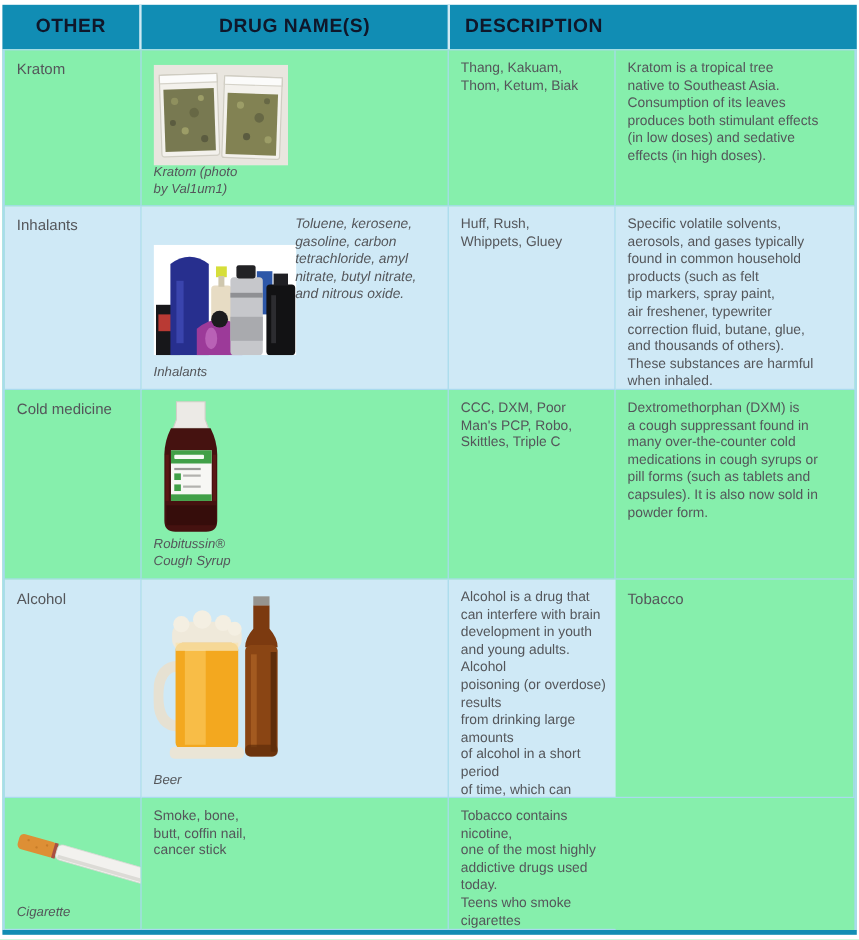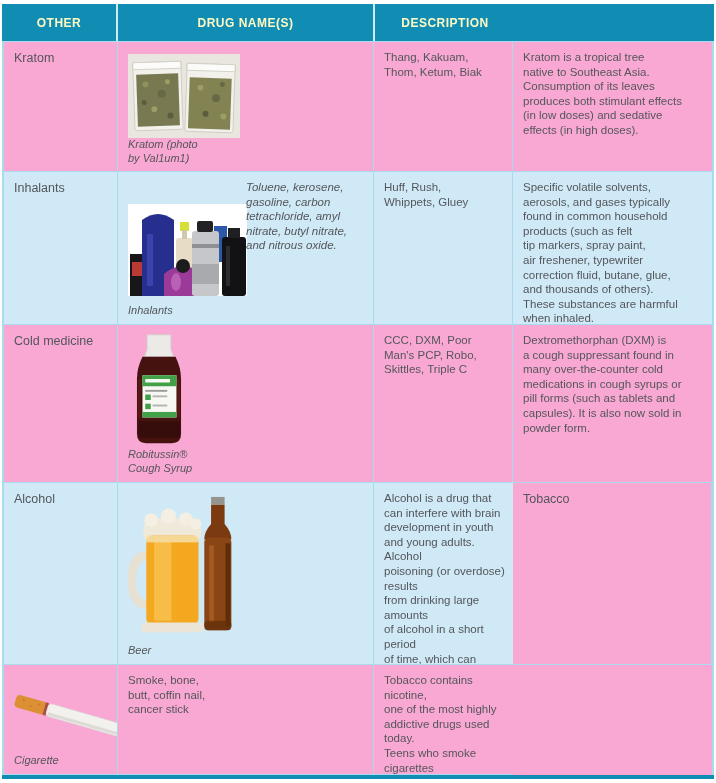--- a/index.html
+++ b/index.html
@@ -22,7 +22,7 @@
   }
   .header-cell {
     display: flex; align-items: center; justify-content: center;
-    color: #fef9c3; font-weight: bold; font-size: 12px; letter-spacing: 0.5px;
+    color: #0f172a; font-weight: bold; font-size: 16px; letter-spacing: 0.5px;
     border-right: 2px solid #cfe9f3;
   }
   .header-cell:last-child { border-right: none; }

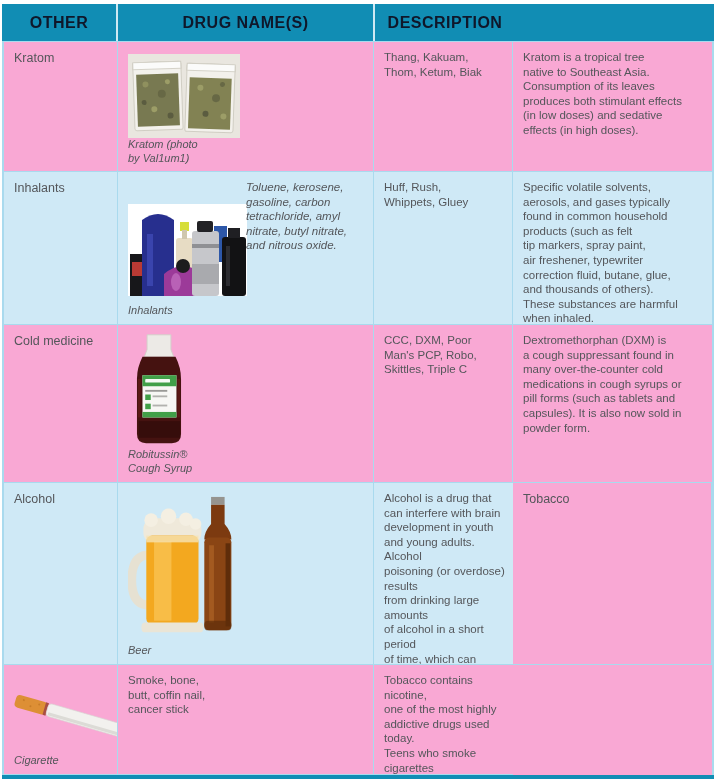--- a/index.html
+++ b/index.html
@@ -36,7 +36,7 @@
     border-left: 2px solid #a9daee;
     border-right: 2px solid #a9daee;
     border-top: 1px solid #a9daee;
-    background: #f9a8d4;
+    background: #86efac;
   }
   .cell {
     border-right: 1px solid #a9daee;

